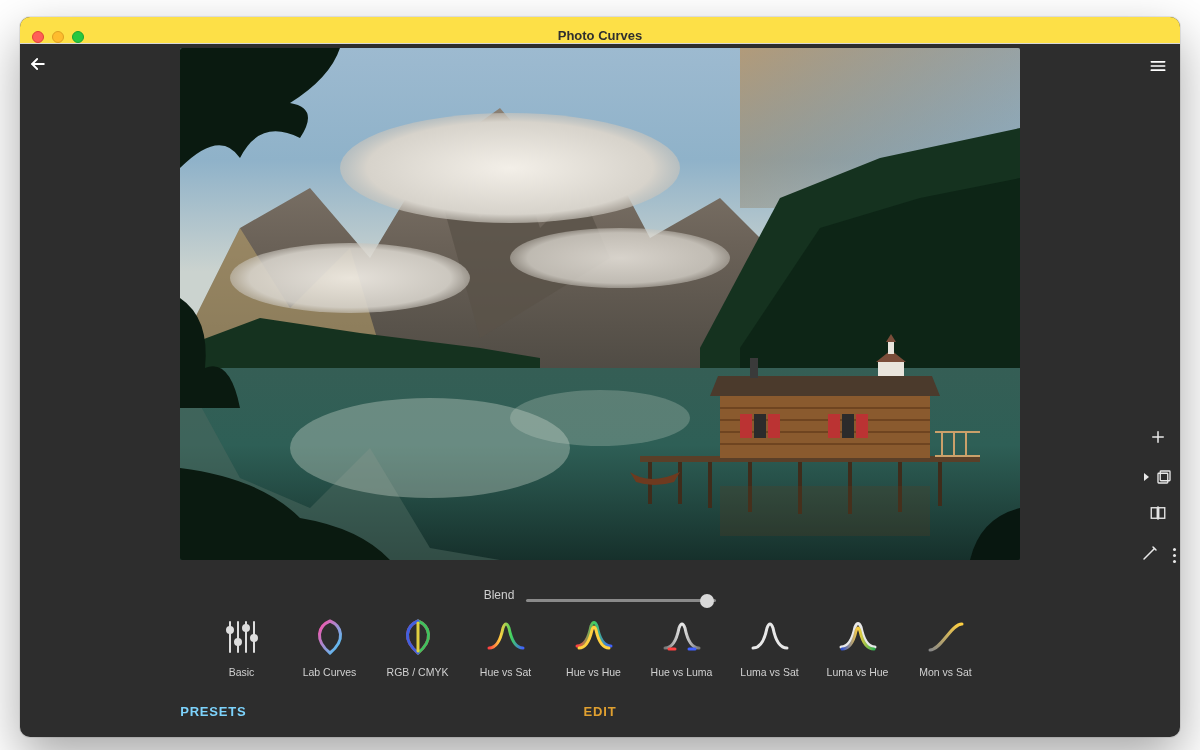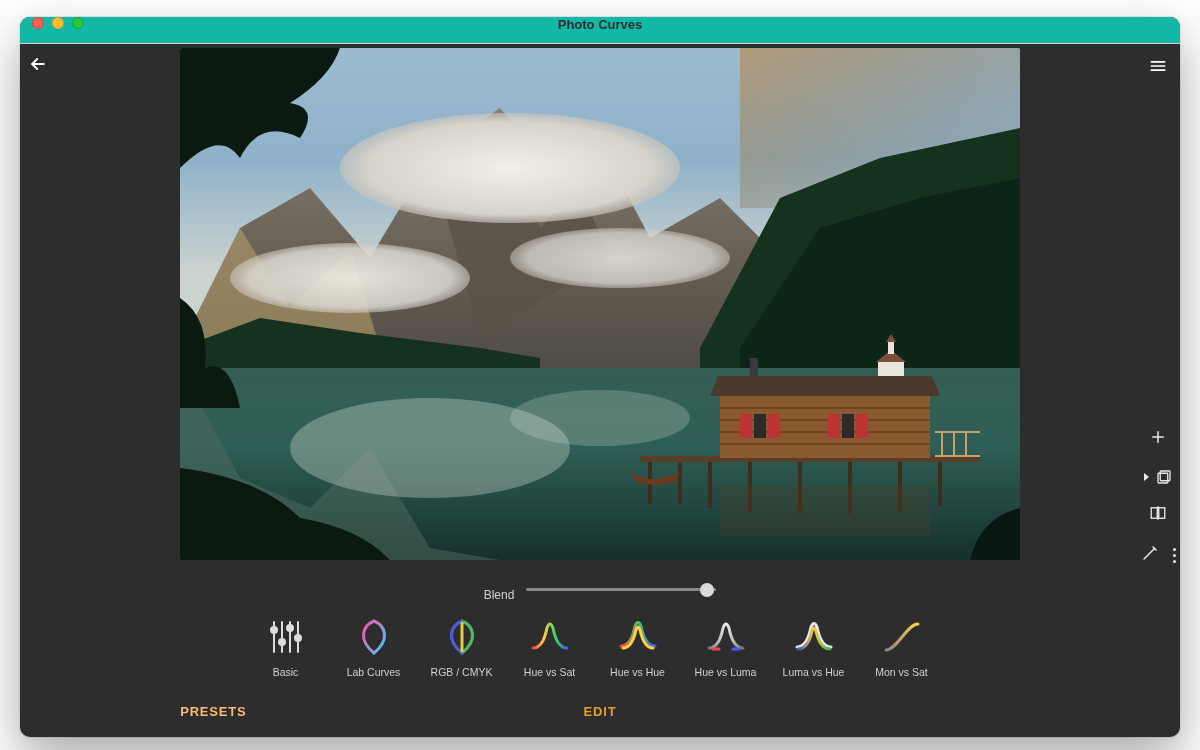--- a/index.html
+++ b/index.html
@@ -33,10 +33,10 @@
   
   .titlebar {
     height: 27px;
-    background: #14b8a6;
+    background: #fde047;
     border-bottom: 1px solid #d8d8d8;
     display: flex;
-    align-items: flex-start;
+    align-items: flex-end;
     position: relative;
     flex-shrink: 0;
   }

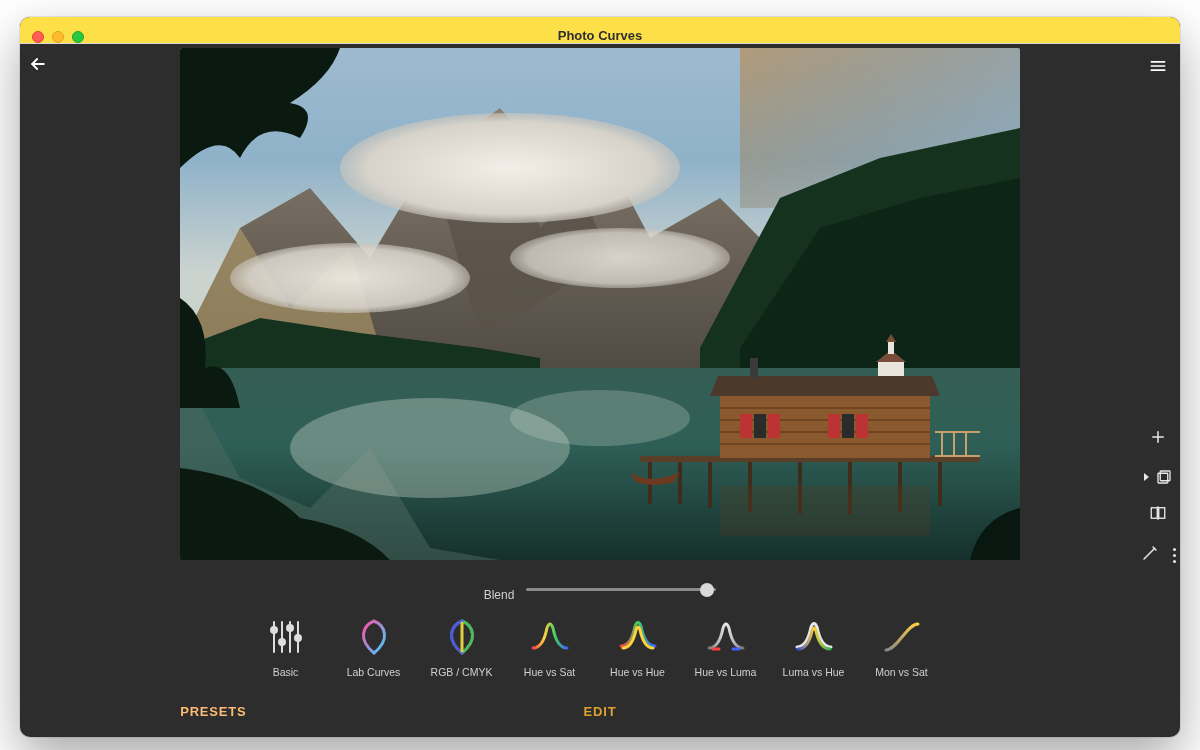--- a/index.html
+++ b/index.html
@@ -101,7 +101,7 @@
   
   .blend {
     grid-column: 1 / 4; grid-row: 2;
-    display: flex; align-items: flex-start; justify-content: center;
+    display: flex; align-items: flex-end; justify-content: center;
     gap: 12px;
     padding: 14px 0 10px 0;
     font-size: 12px; color: var(--text-dim);

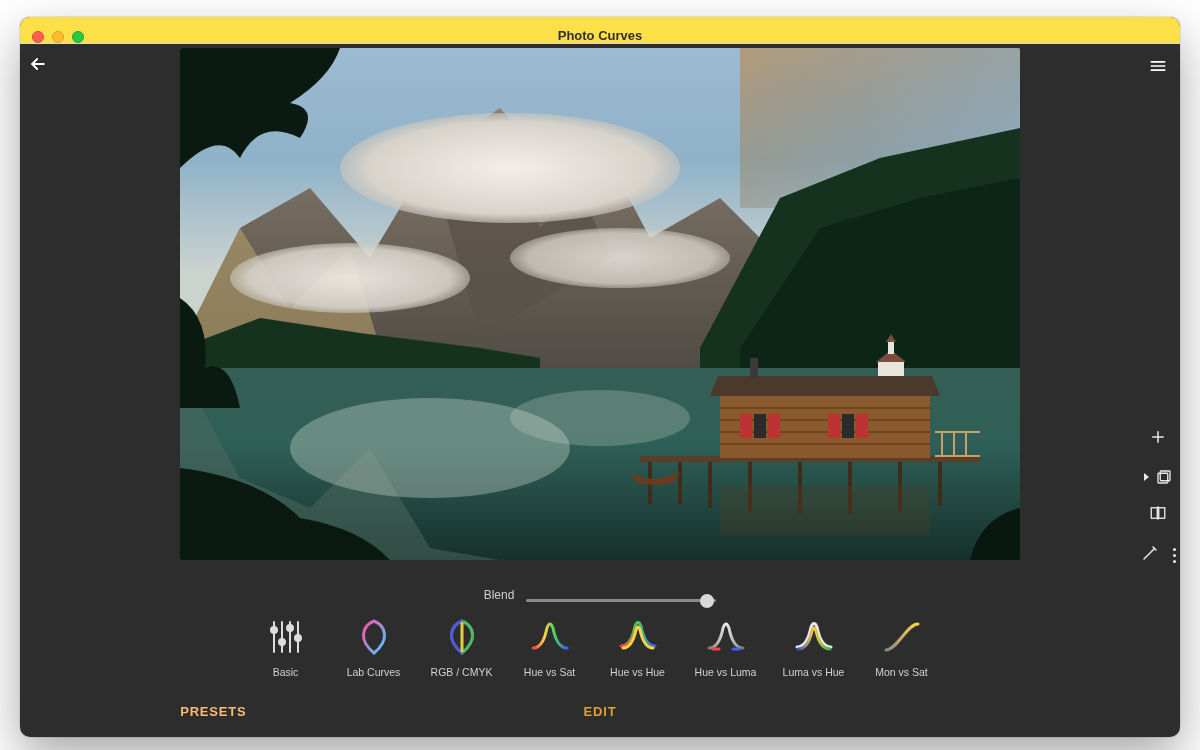--- a/index.html
+++ b/index.html
@@ -446,6 +446,14 @@
         <label>Hue vs Luma</label>
       </div>
 
+      <div class="tool">
+        <div class="ico">
+          <svg viewBox="0 0 42 42" fill="none" stroke-width="3" stroke-linecap="round">
+            <path d="M4 32 Q14 32 18 12 Q21 4 24 12 Q28 32 38 32" stroke="#e8e8e8"></path>
+          </svg>
+        </div>
+        <label>Luma vs Sat</label>
+      </div>
 
       <div class="tool">
         <div class="ico">

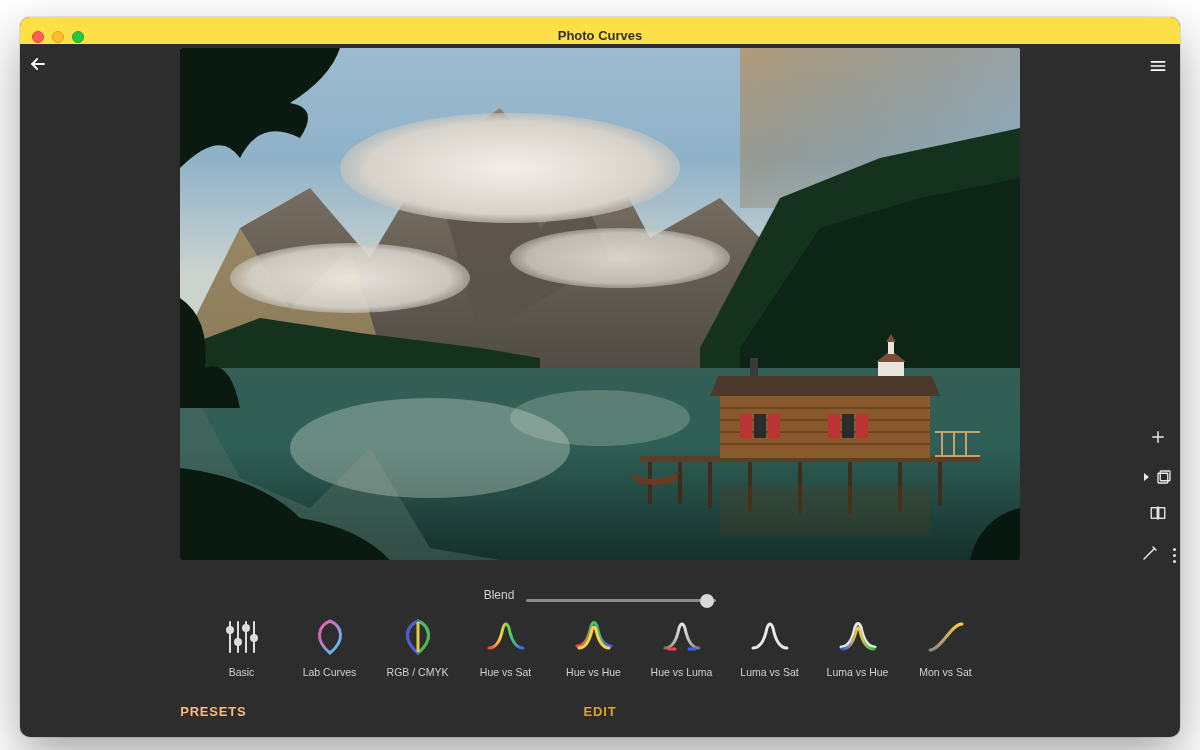--- a/index.html
+++ b/index.html
@@ -134,7 +134,7 @@
     padding: 18px 0 18px 0;
     font-size: 13px; letter-spacing: .8px; font-weight: 600;
   }
-  .tabs > div { text-align: center; color: #fdba74; cursor: pointer; }
+  .tabs > div { text-align: center; color: #7dd3fc; cursor: pointer; }
   .tabs .active { color: var(--accent); }
 
   

